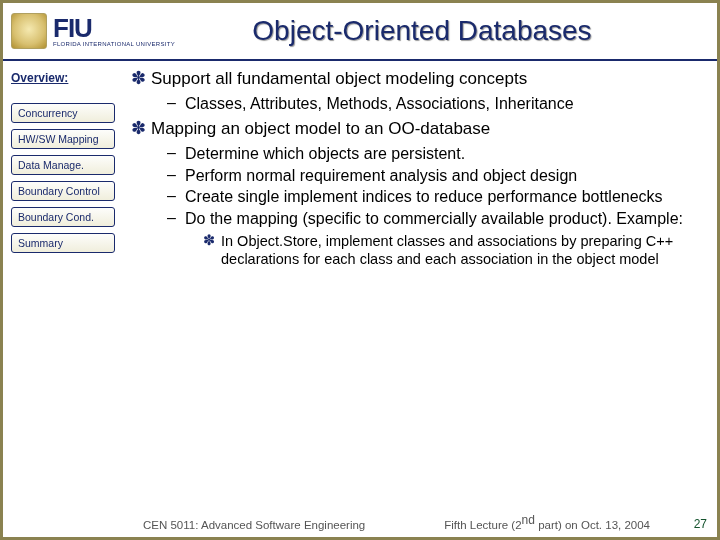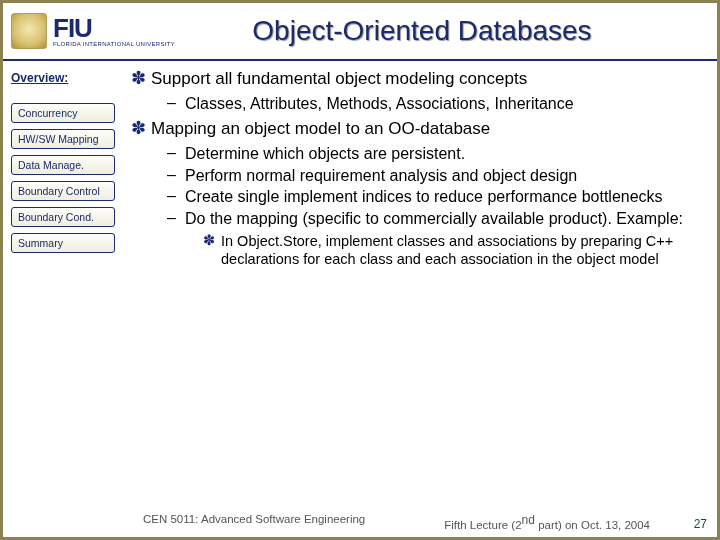--- a/index.html
+++ b/index.html
@@ -82,7 +82,7 @@
   .b3 .txt { flex: 1; line-height: 1.25; }
   .footer {
     position: absolute; bottom: 6px; left: 0; right: 0;
-    display: flex; align-items: flex-start;
+    display: flex; align-items: flex-end;
     padding: 0 12px 0 140px;
     font-size: 11.5px; color: #555;
   }

